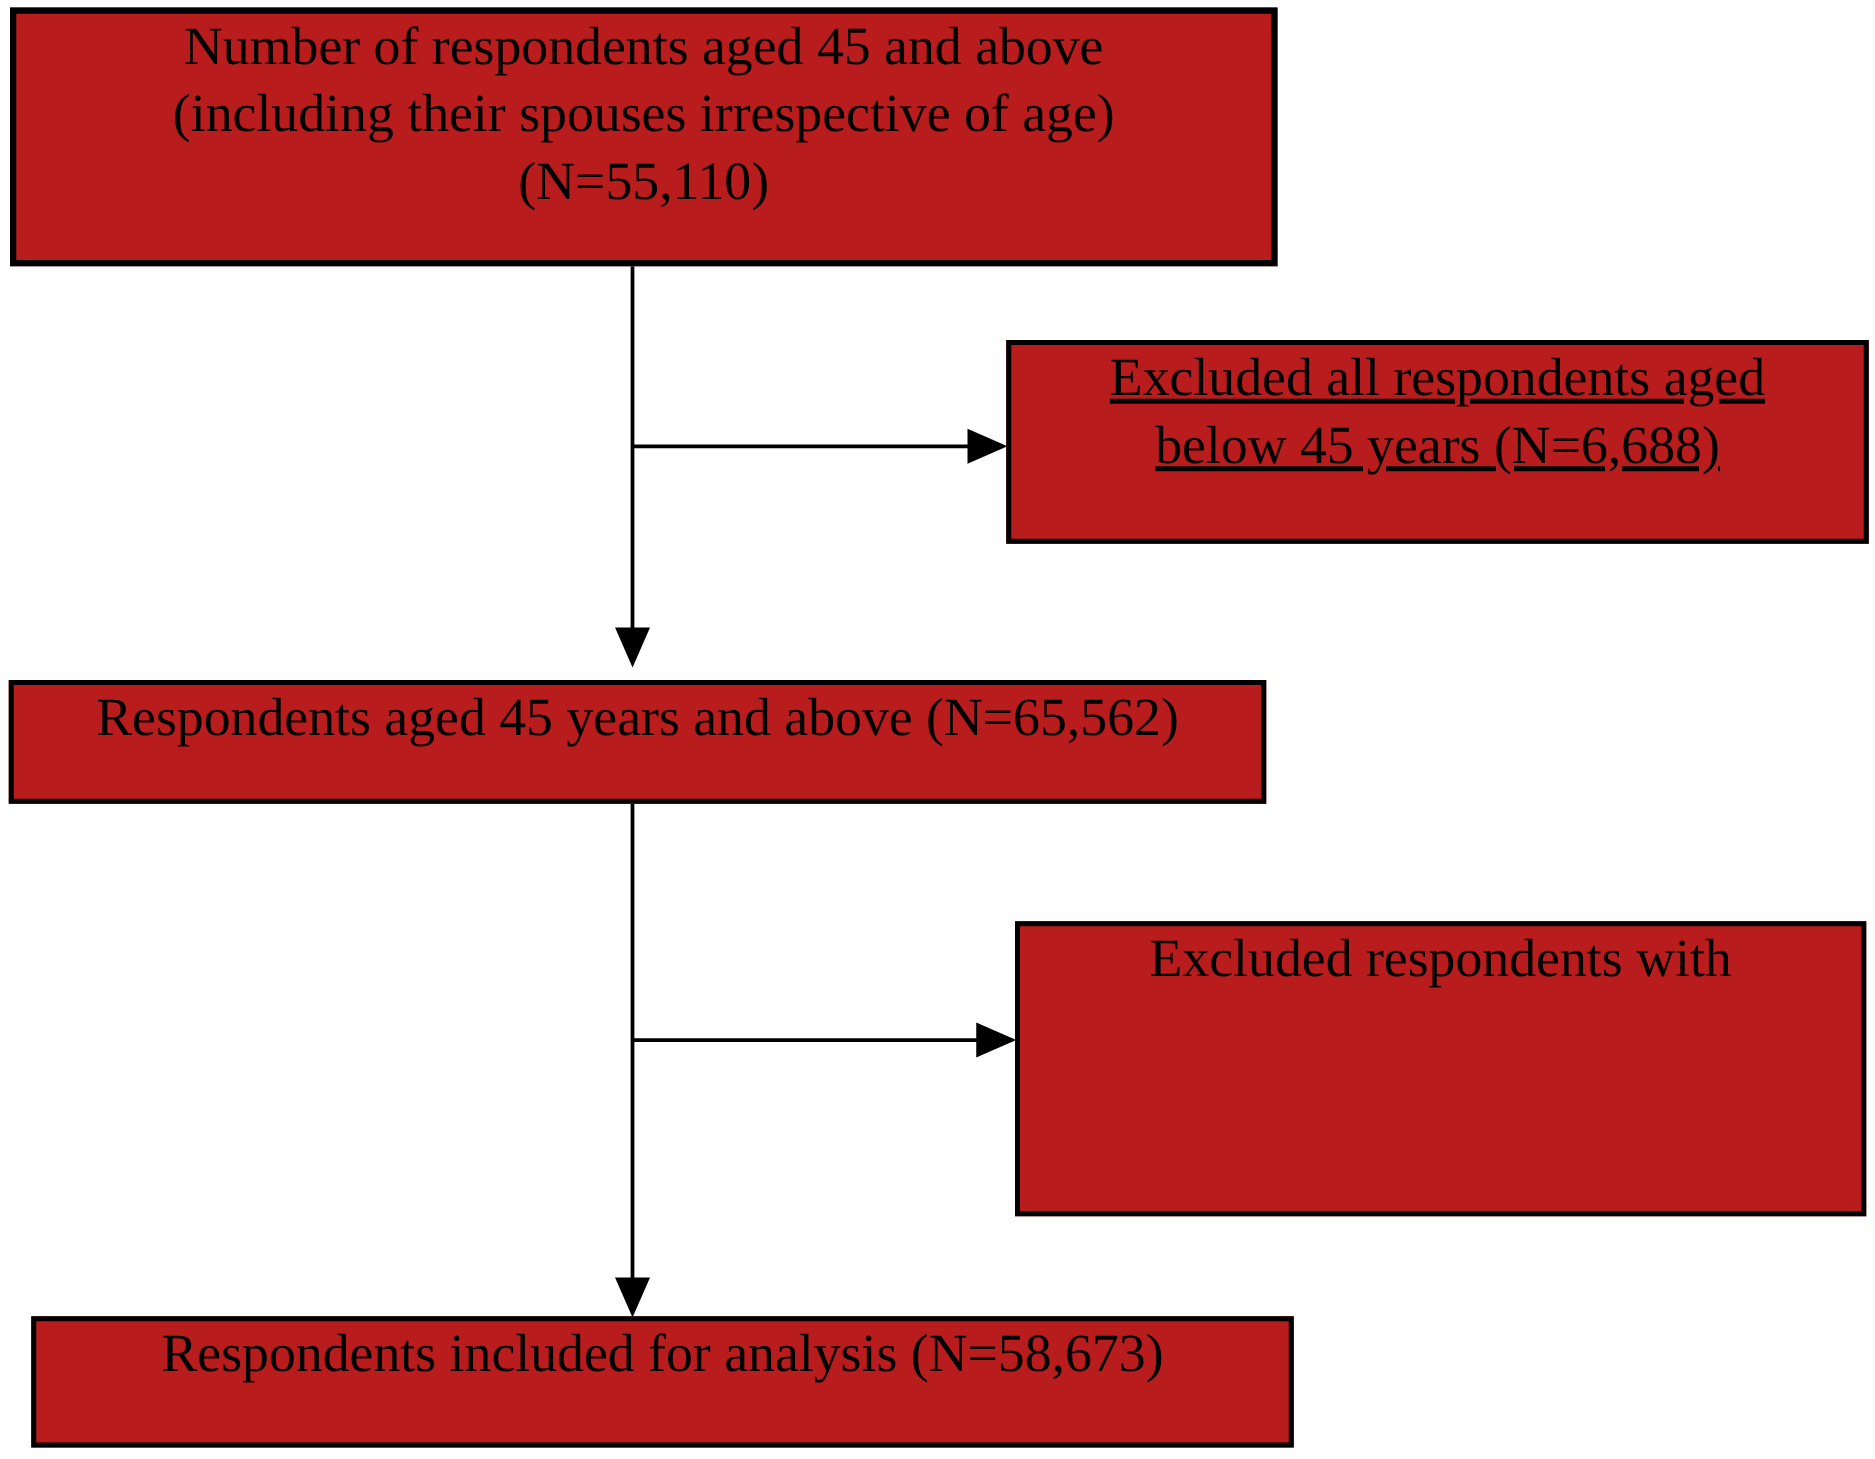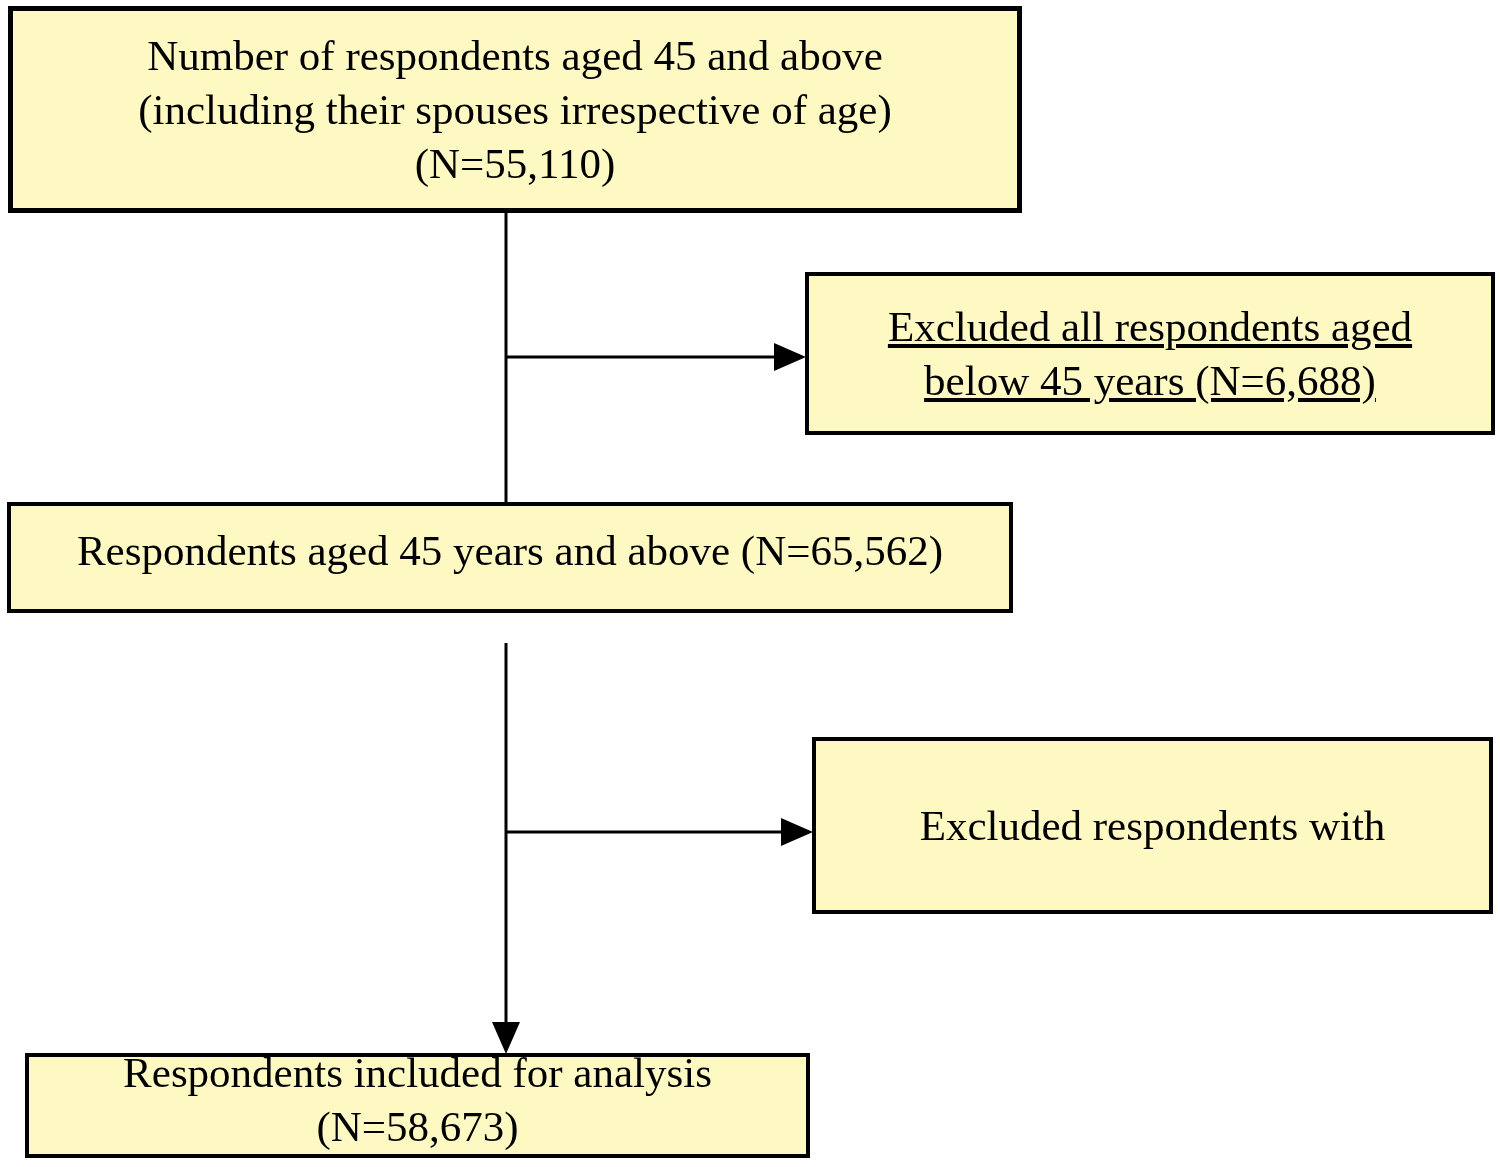--- a/index.html
+++ b/index.html
@@ -20,10 +20,10 @@
     position: absolute;
     box-sizing: border-box;
     border: 4px solid #000000;
-    background: #fef9c3;
+    background: #b91c1c;
     display: flex;
     flex-direction: column;
-    justify-content: center;
+    justify-content: flex-start;
     align-items: center;
     text-align: center;
     font-size: 43px;

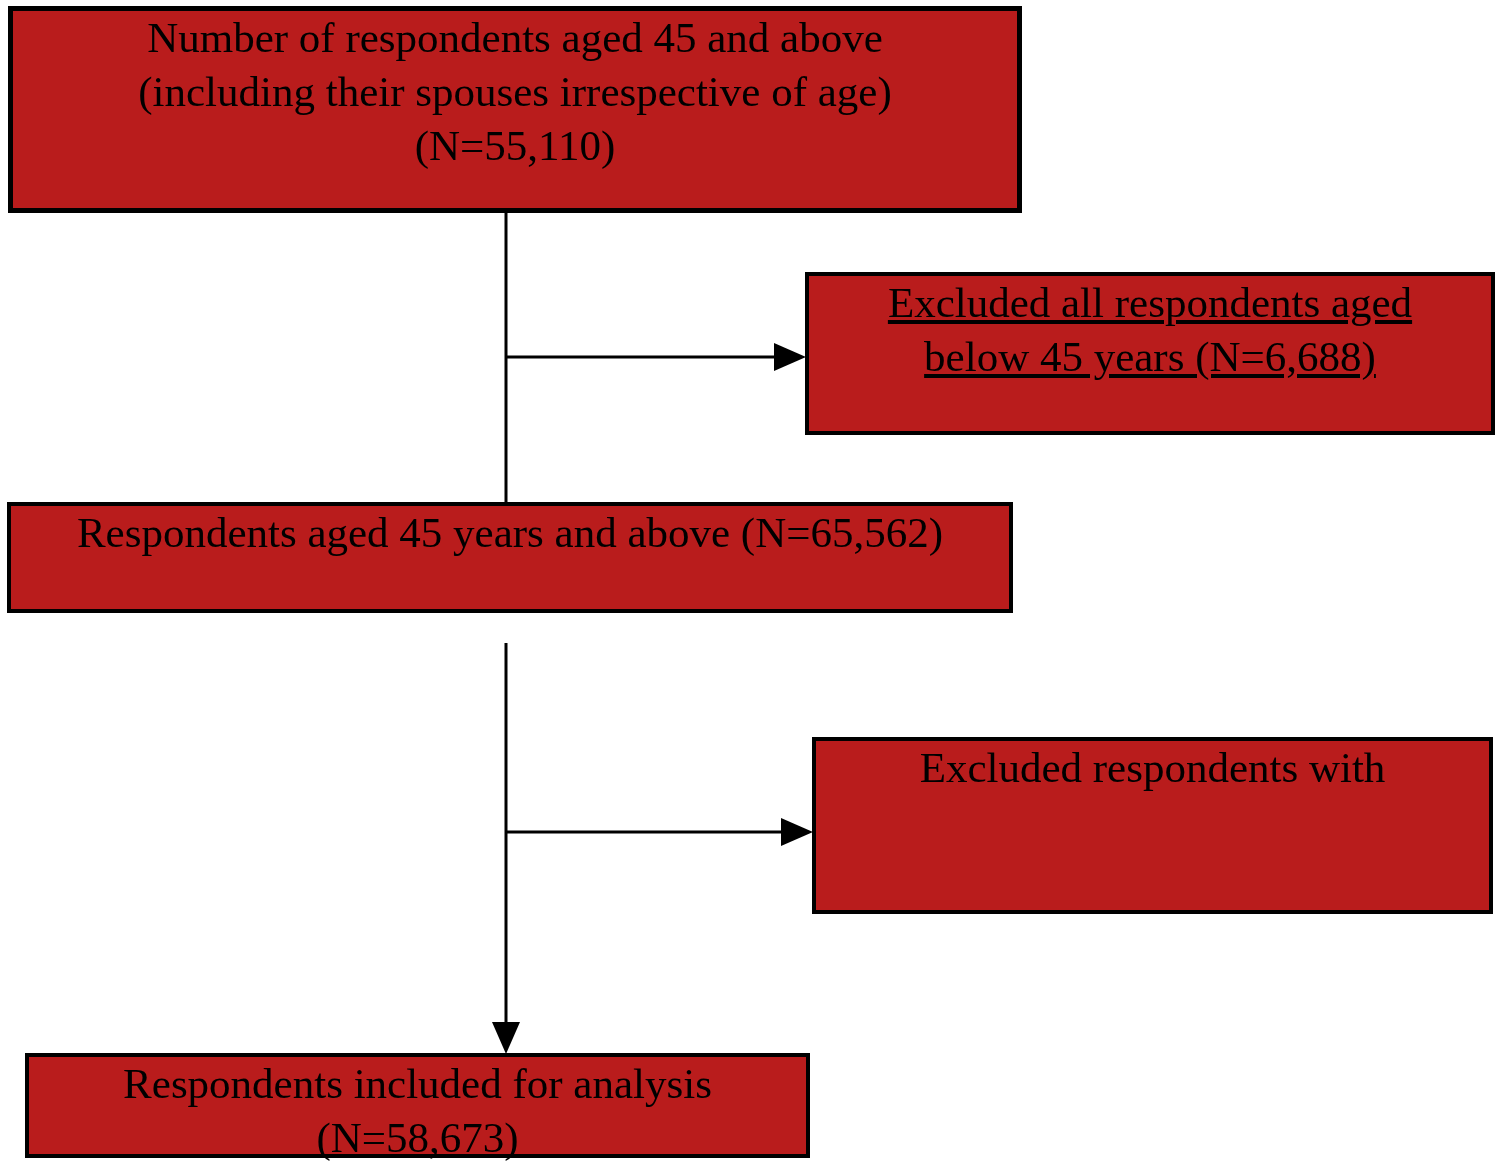--- a/index.html
+++ b/index.html
@@ -31,7 +31,7 @@
   }
   .b1 { left: 8px;   top: 6px;    width: 1014px; height: 207px; border-width: 5px; }
   .b2 { left: 805px; top: 272px;  width: 690px;  height: 163px; text-decoration: underline; }
-  .b3 { left: 7px;   top: 502px;  width: 1006px; height: 111px; padding-bottom: 14px; }
+  .b3 { left: 7px;   top: 544px;  width: 1006px; height: 99px; padding-bottom: 14px; }
   .b4 { left: 812px; top: 737px;  width: 681px;  height: 177px; }
   .b5 { left: 25px;  top: 1053px; width: 785px;  height: 105px; padding-bottom: 12px; }
   .connectors {

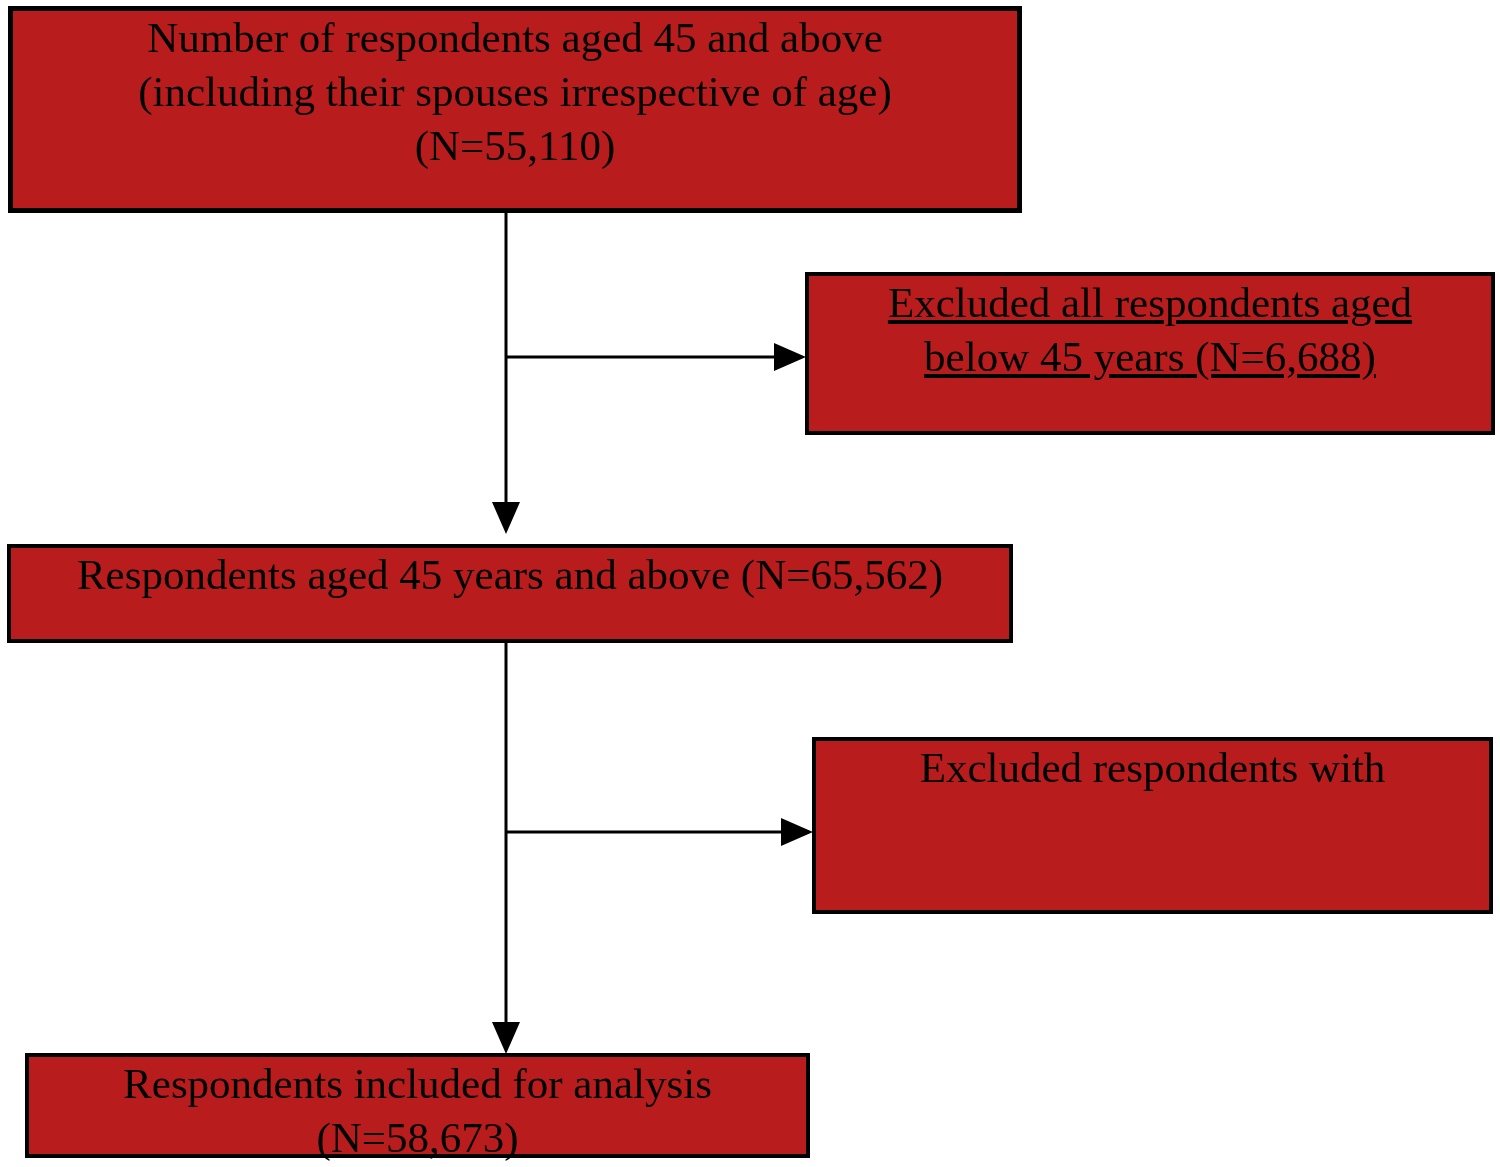--- a/index.html
+++ b/index.html
@@ -32,7 +32,7 @@
   .b1 { left: 8px;   top: 6px;    width: 1014px; height: 207px; border-width: 5px; }
   .b2 { left: 805px; top: 272px;  width: 690px;  height: 163px; text-decoration: underline; }
   .b3 { left: 7px;   top: 544px;  width: 1006px; height: 99px; padding-bottom: 14px; }
-  .b4 { left: 812px; top: 737px;  width: 681px;  height: 177px; }
+  .b4 { left: 812px; top: 737px;  width: 681px;  height: 236px; }
   .b5 { left: 25px;  top: 1053px; width: 785px;  height: 105px; padding-bottom: 12px; }
   .connectors {
     position: absolute;

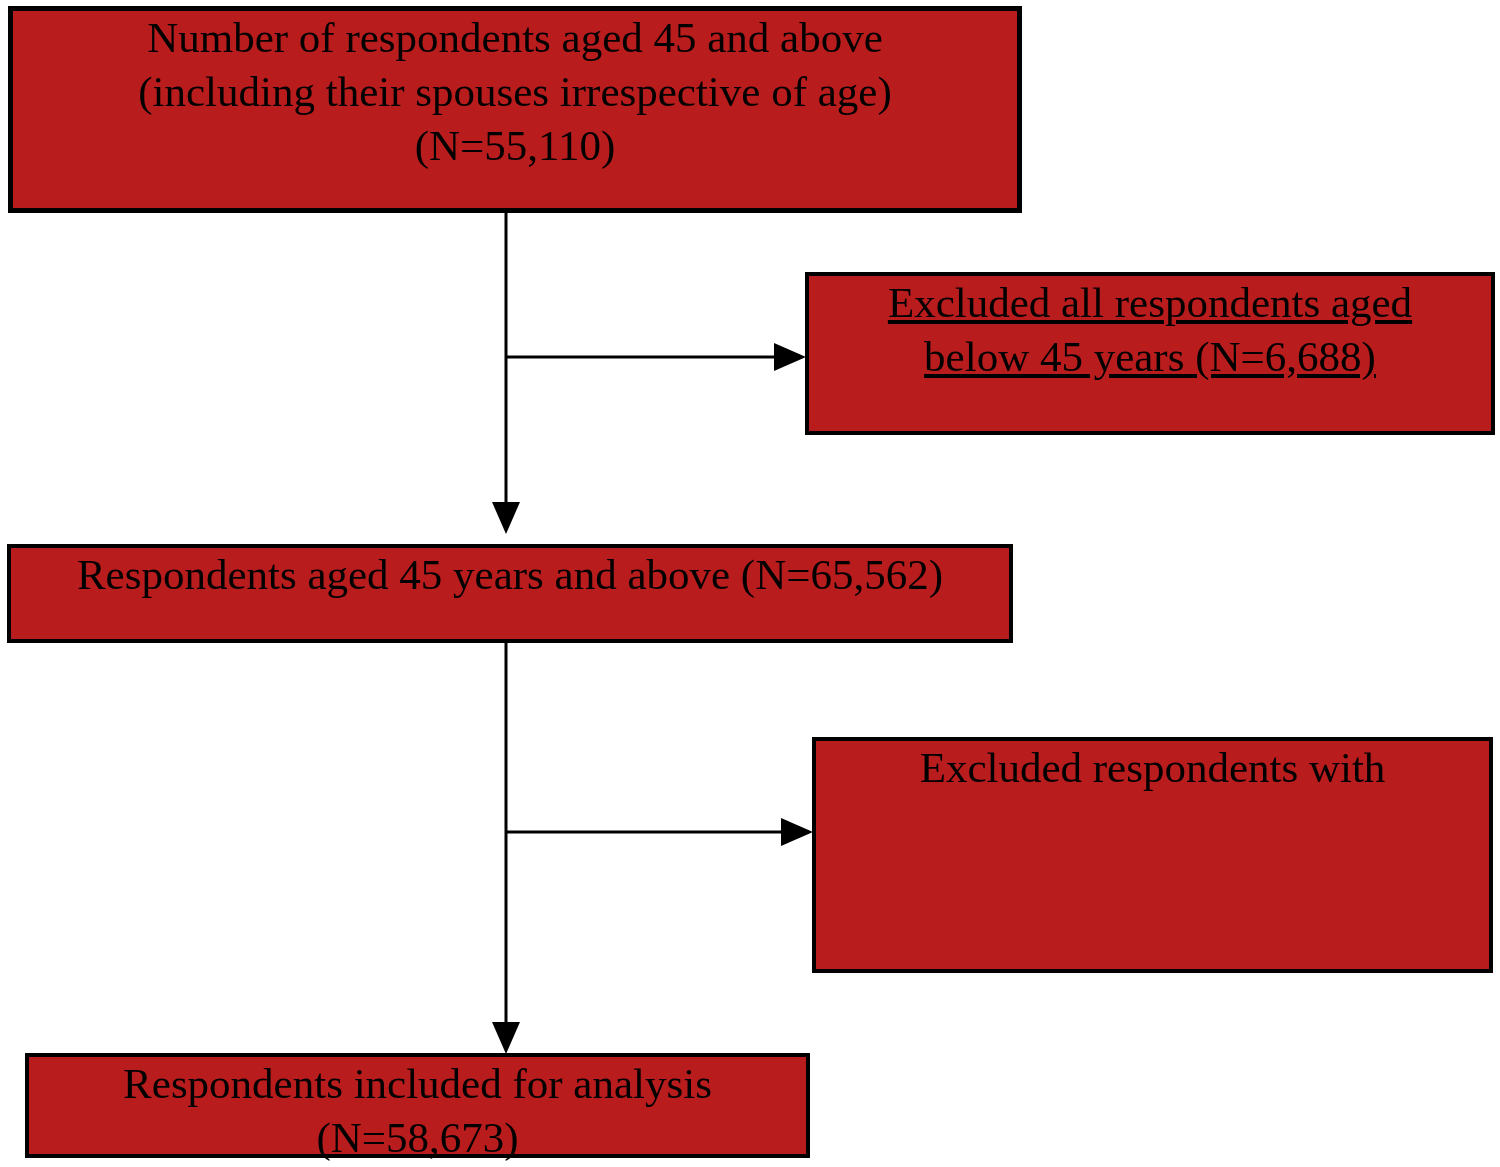--- a/index.html
+++ b/index.html
@@ -33,7 +33,7 @@
   .b2 { left: 805px; top: 272px;  width: 690px;  height: 163px; text-decoration: underline; }
   .b3 { left: 7px;   top: 544px;  width: 1006px; height: 99px; padding-bottom: 14px; }
   .b4 { left: 812px; top: 737px;  width: 681px;  height: 236px; }
-  .b5 { left: 25px;  top: 1053px; width: 785px;  height: 105px; padding-bottom: 12px; }
+  .b5 { left: 25px;  top: 1053px; width: 1010px;  height: 105px; padding-bottom: 12px; }
   .connectors {
     position: absolute;
     left: 0; top: 0;

